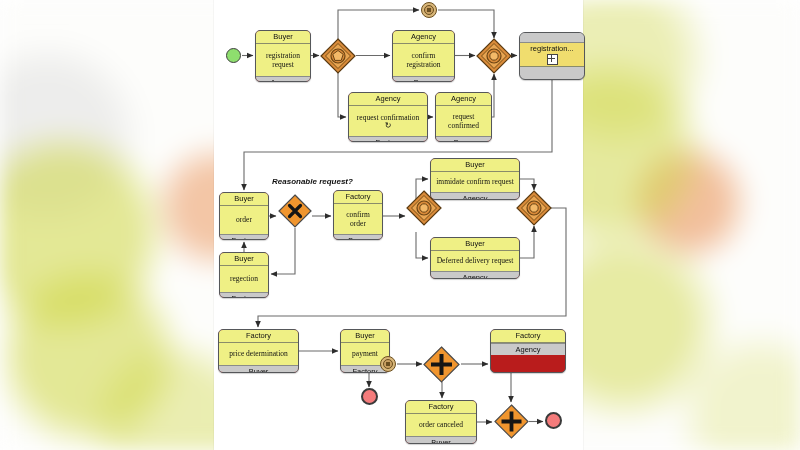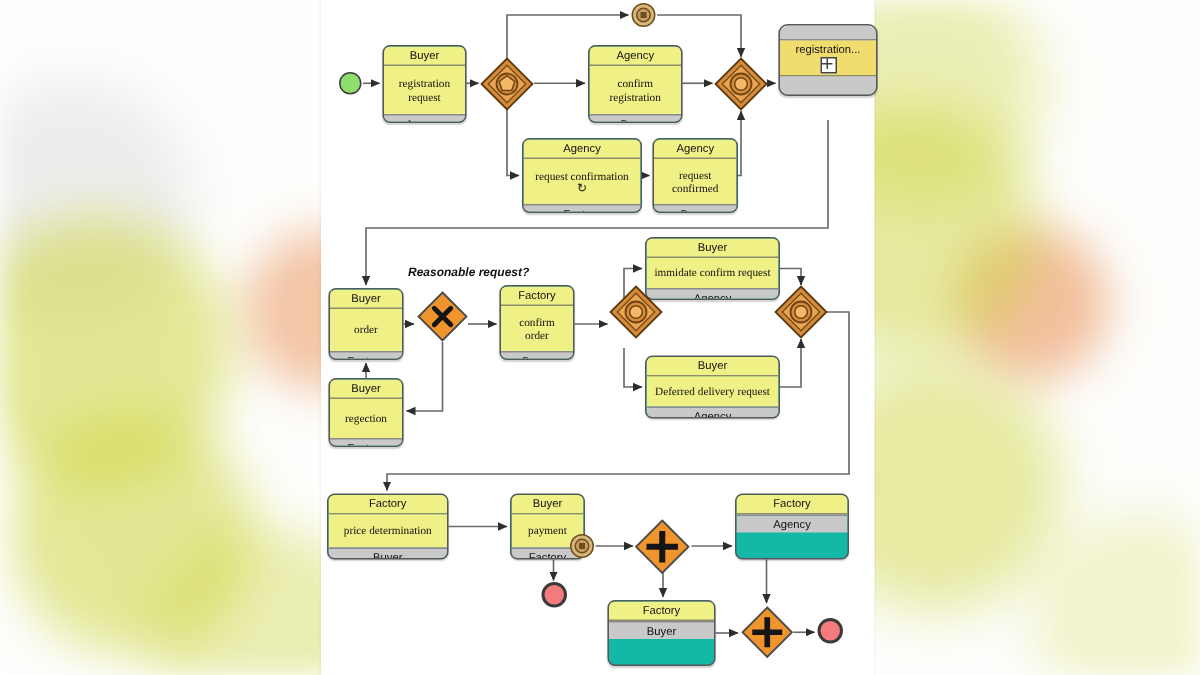--- a/index.html
+++ b/index.html
@@ -40,7 +40,7 @@
     position:absolute;
     border:1px solid #55575a;
     border-radius:5px;
-    background:#14b8a6;
+    background:#b91c1c;
     box-sizing:border-box;
     overflow:hidden;
     box-shadow:0 1px 1px rgba(0,0,0,0.18);

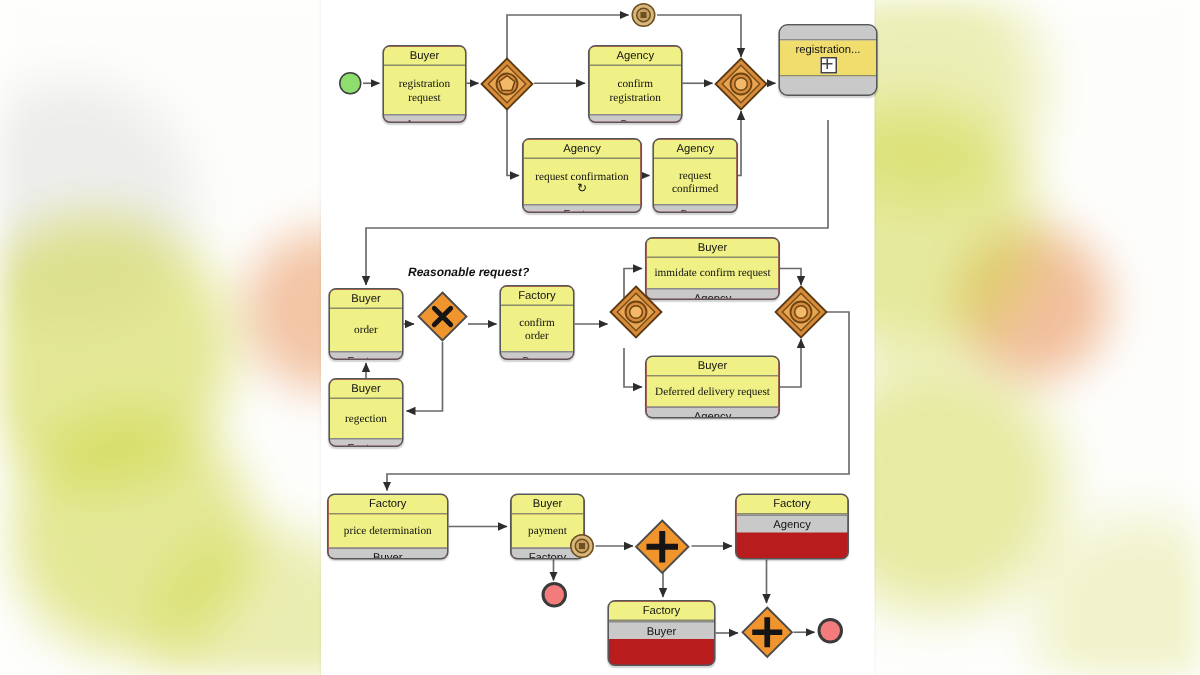--- a/index.html
+++ b/index.html
@@ -293,7 +293,7 @@
       <div class="ftr">Buyer</div>
     </div>
 
-    <div class="subproc" style="left:305px;top:16px;width:66px;height:48px">
+    <div class="subproc" style="left:305px;top:32px;width:66px;height:48px">
       <div class="cap"></div>
       <div class="mid">
         <div>registration...</div>

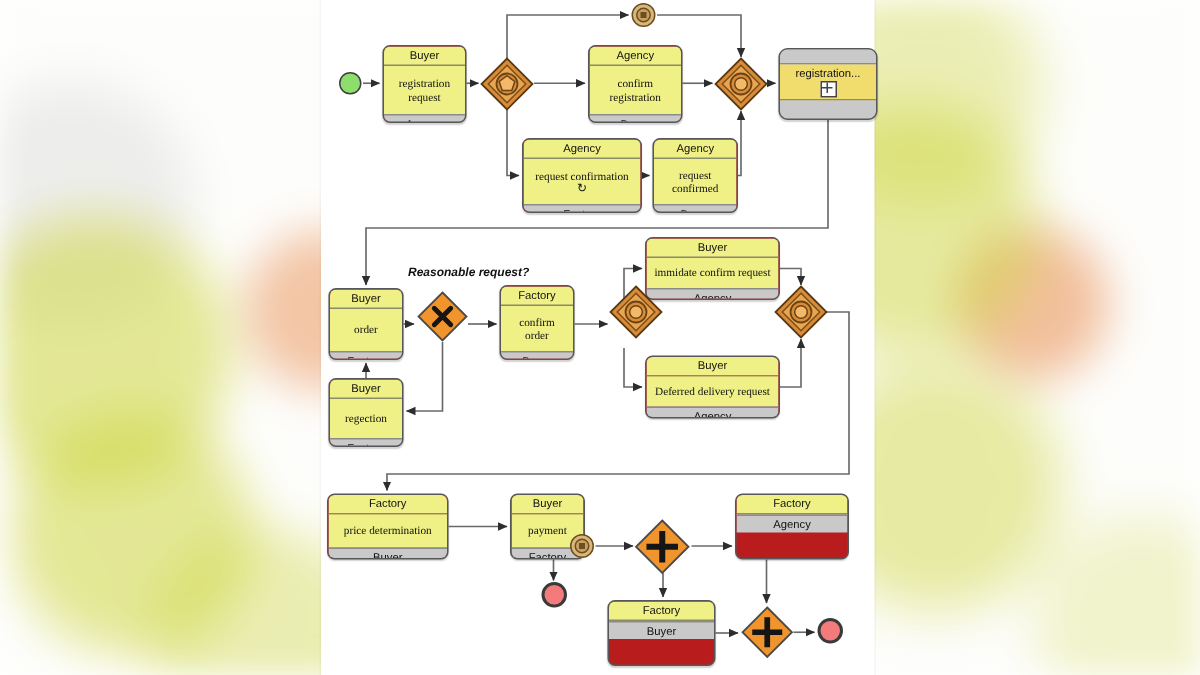--- a/index.html
+++ b/index.html
@@ -290,6 +290,9 @@
 
     <div class="task" style="left:191px;top:400px;width:72px;height:44px">
       <div class="hdr">Factory</div>
+      <div class="body" style="height:20px">
+        <span>order canceled</span>
+      </div>
       <div class="ftr">Buyer</div>
     </div>
 

